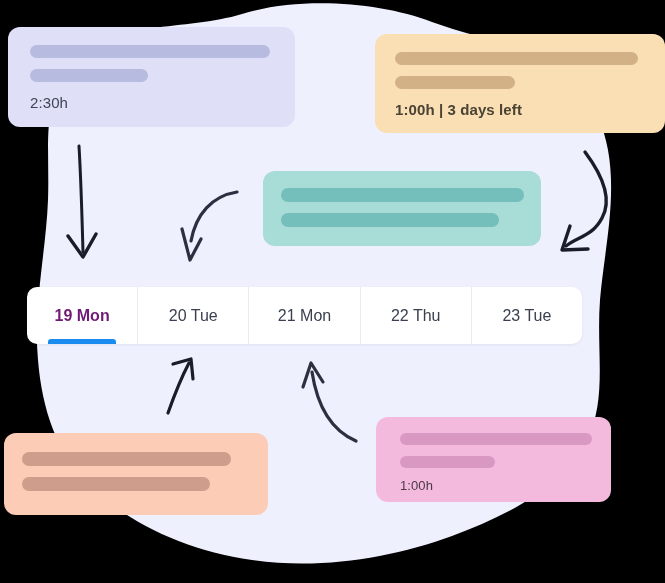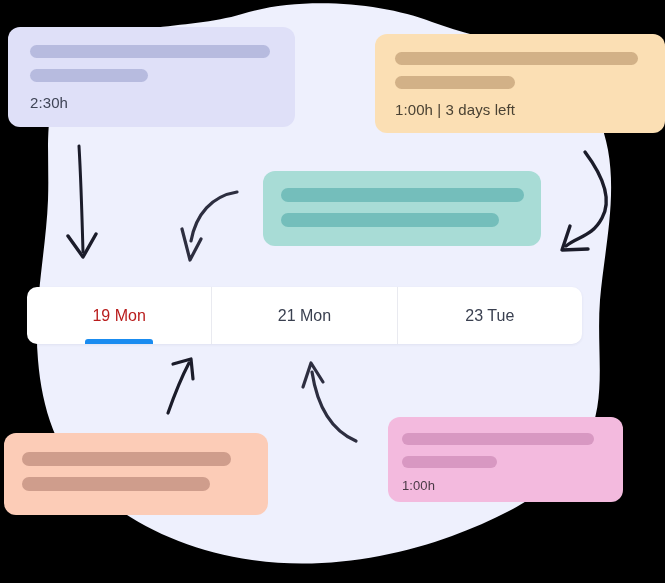--- a/index.html
+++ b/index.html
@@ -68,6 +68,7 @@
     height: 99px;
     background: #fbdfb4;
     padding: 18px 22px 0 20px;
+    font-weight: bold;
   }
   #card-orange .bar { background: #d2b187; }
   #card-orange .bar-1 { width: 243px; }

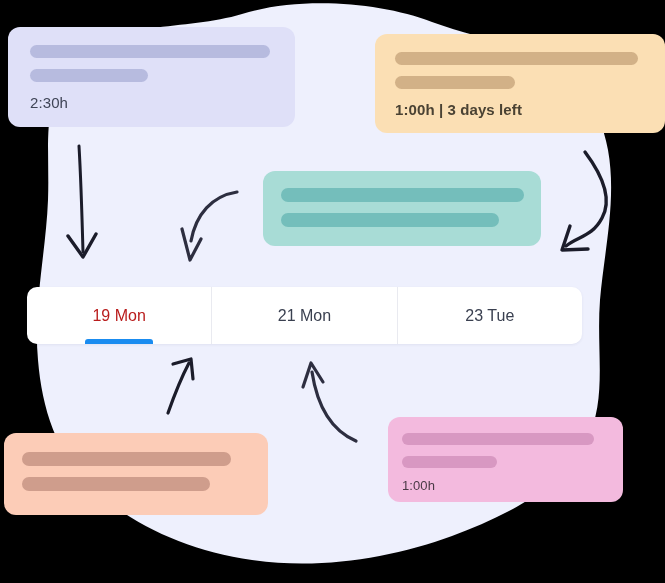--- a/index.html
+++ b/index.html
@@ -141,7 +141,7 @@
     user-select: none;
   }
   .day-tab:last-child { border-right: none; }
-  .day-tab.active { font-weight: normal; color: #b91c1c; align-items: center; }
+  .day-tab.active { font-weight: bold; color: #701a75; align-items: center; }
   .day-tab .underline {
     position: absolute;
     left: 50%;

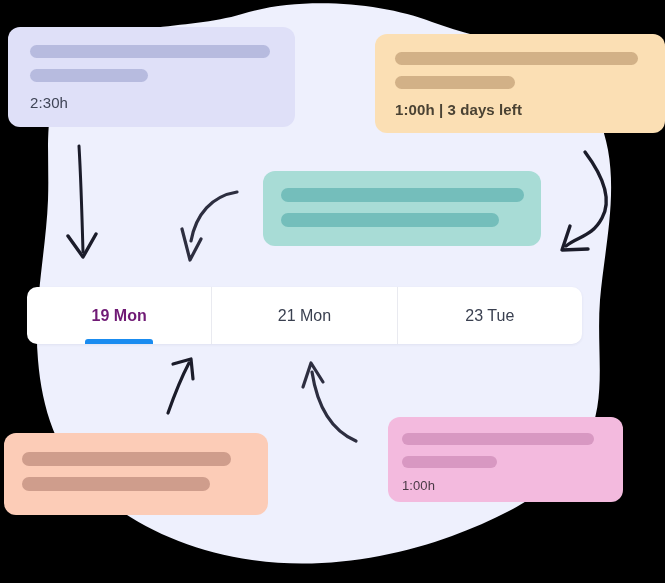--- a/index.html
+++ b/index.html
@@ -211,6 +211,10 @@
       <span class="underline"></span>
     </div>
     <div class="day-tab">
+      <span>20 Tue</span>
+
+    </div>
+    <div class="day-tab">
       <span>21 Mon</span>
 
     </div>

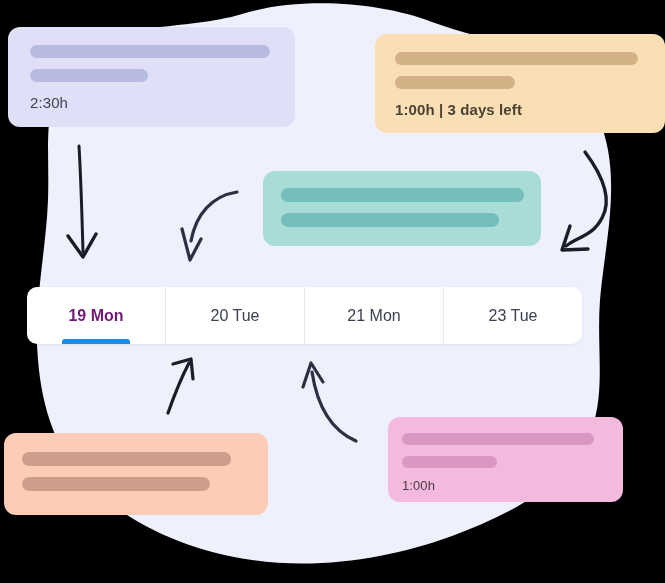--- a/index.html
+++ b/index.html
@@ -219,6 +219,10 @@
 
     </div>
     <div class="day-tab">
+      <span>22 Thu</span>
+
+    </div>
+    <div class="day-tab">
       <span>23 Tue</span>
 
     </div>

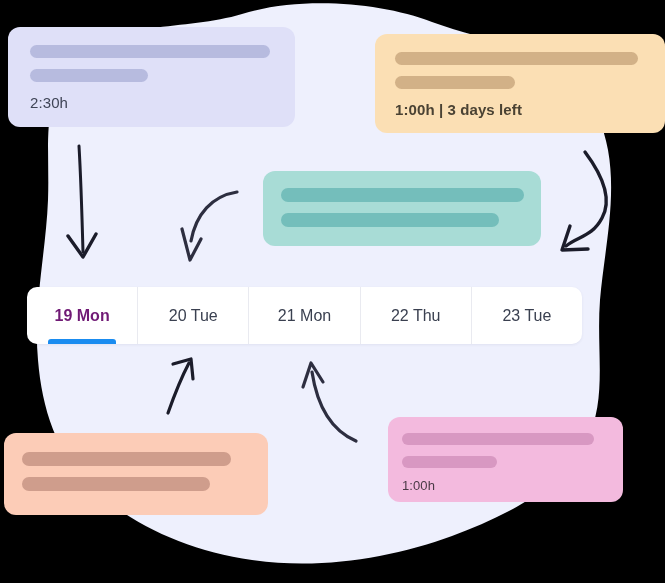--- a/index.html
+++ b/index.html
@@ -103,12 +103,12 @@
 
   
   #card-pink {
-    left: 388px;
+    left: 376px;
     top: 417px;
     width: 235px;
     height: 85px;
     background: #f3bade;
-    padding: 16px 20px 0 14px;
+    padding: 16px 20px 0 24px;
   }
   #card-pink .bar { background: #d898c2; height: 12px; }
   #card-pink .bar-1 { width: 192px; }

